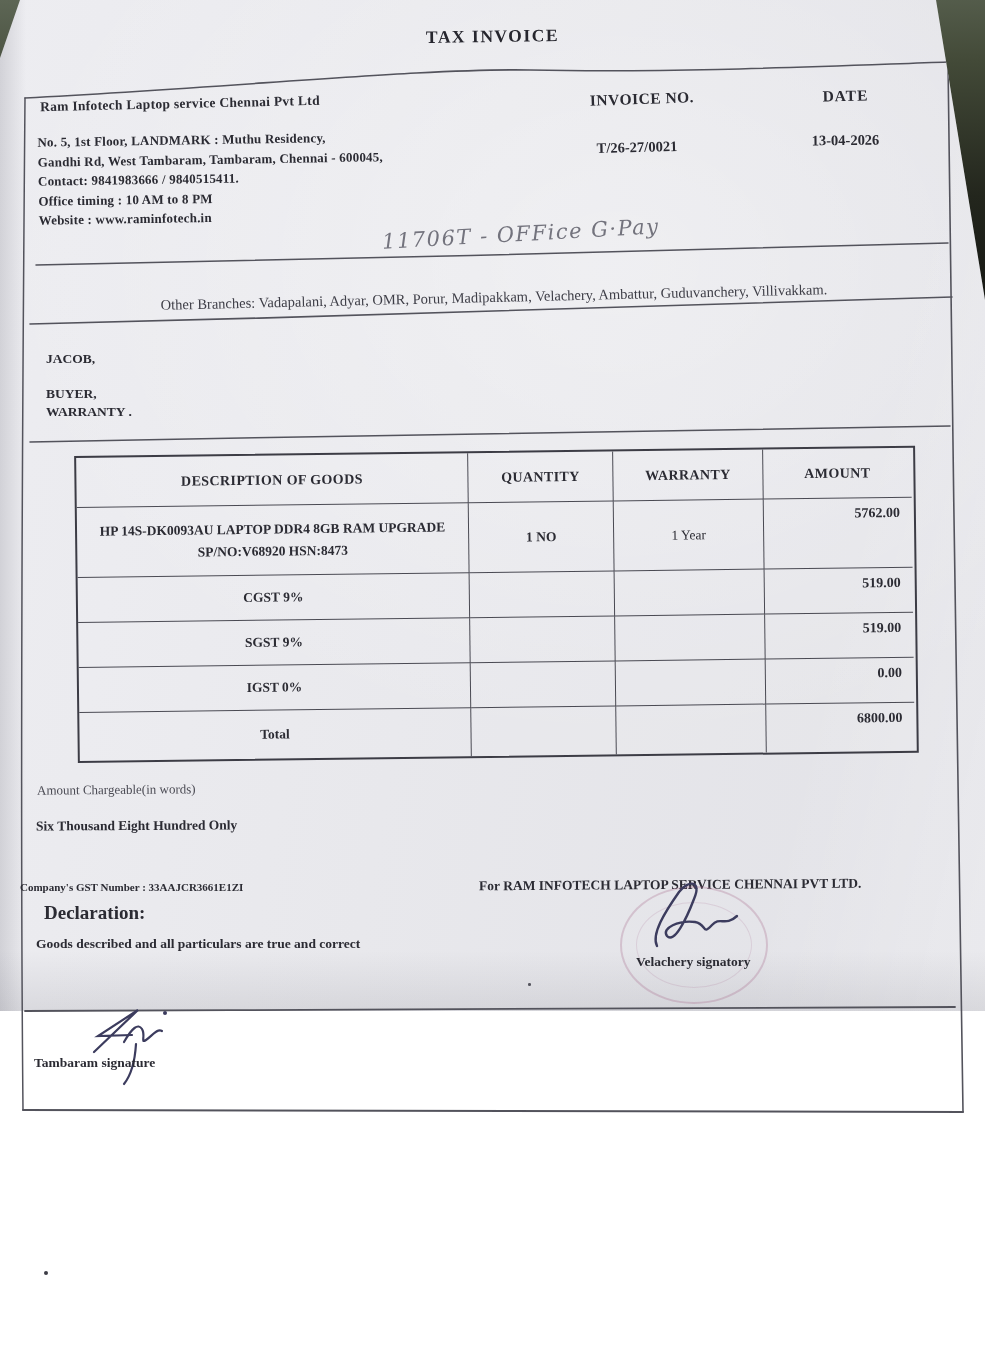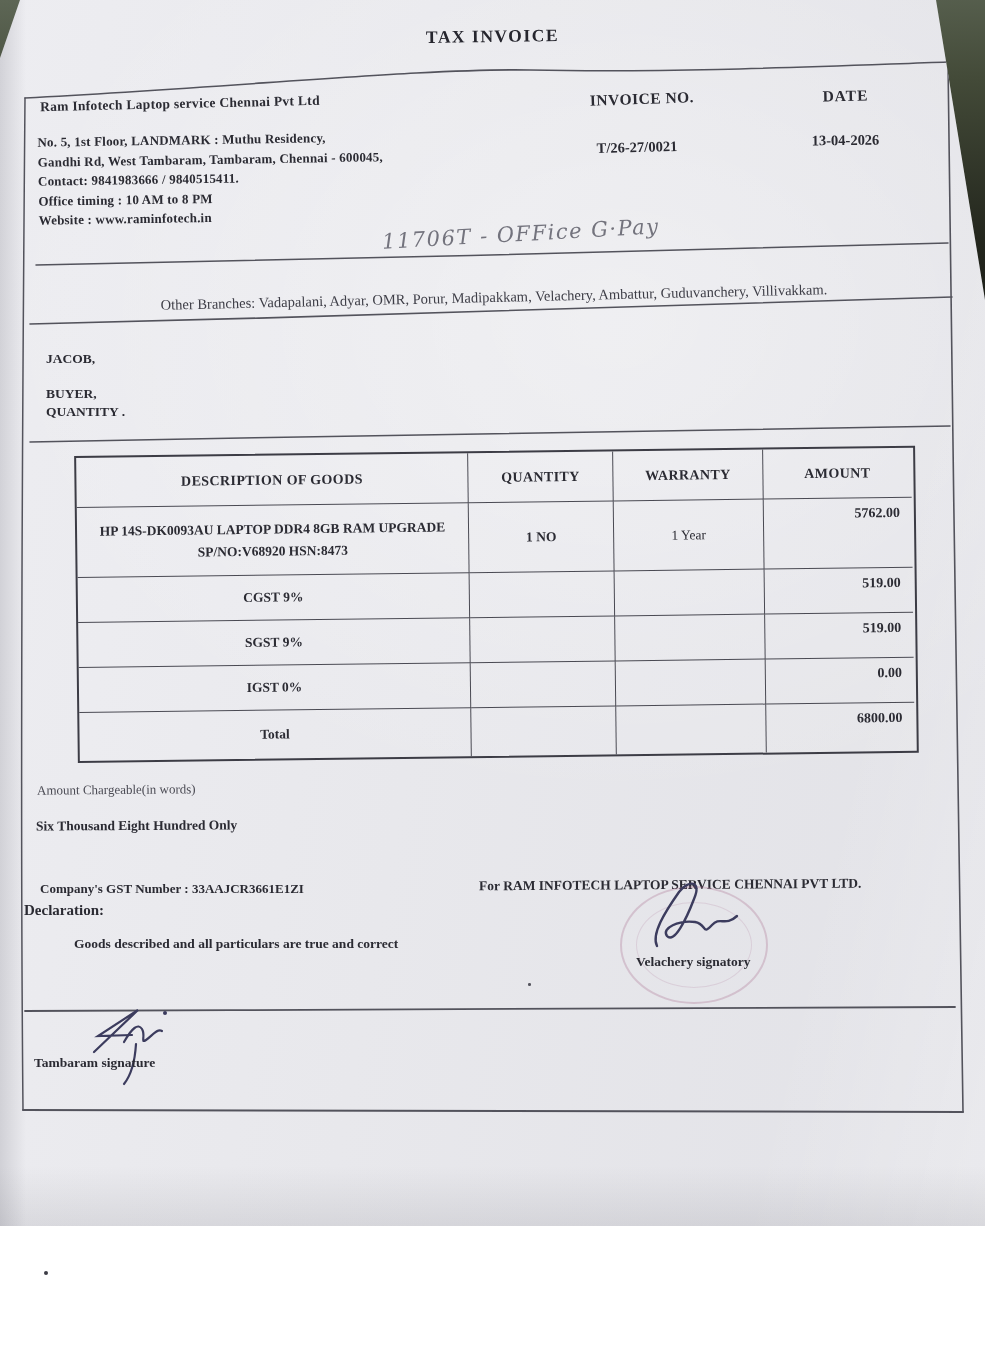--- a/index.html
+++ b/index.html
@@ -7,7 +7,7 @@
   body { font-family:"Liberation Serif", serif; overflow:hidden; }
 
   .stage {
-    position:relative; width:985px; height:1226px;
+    position:relative; width:985px; height:1011px;
     background:linear-gradient(178deg,#5d6655 0%, #434a38 9%, #23261d 22%, #0e0f0d 38%, #060606 60%, #0a0a0a 100%);
   }
   .paper {

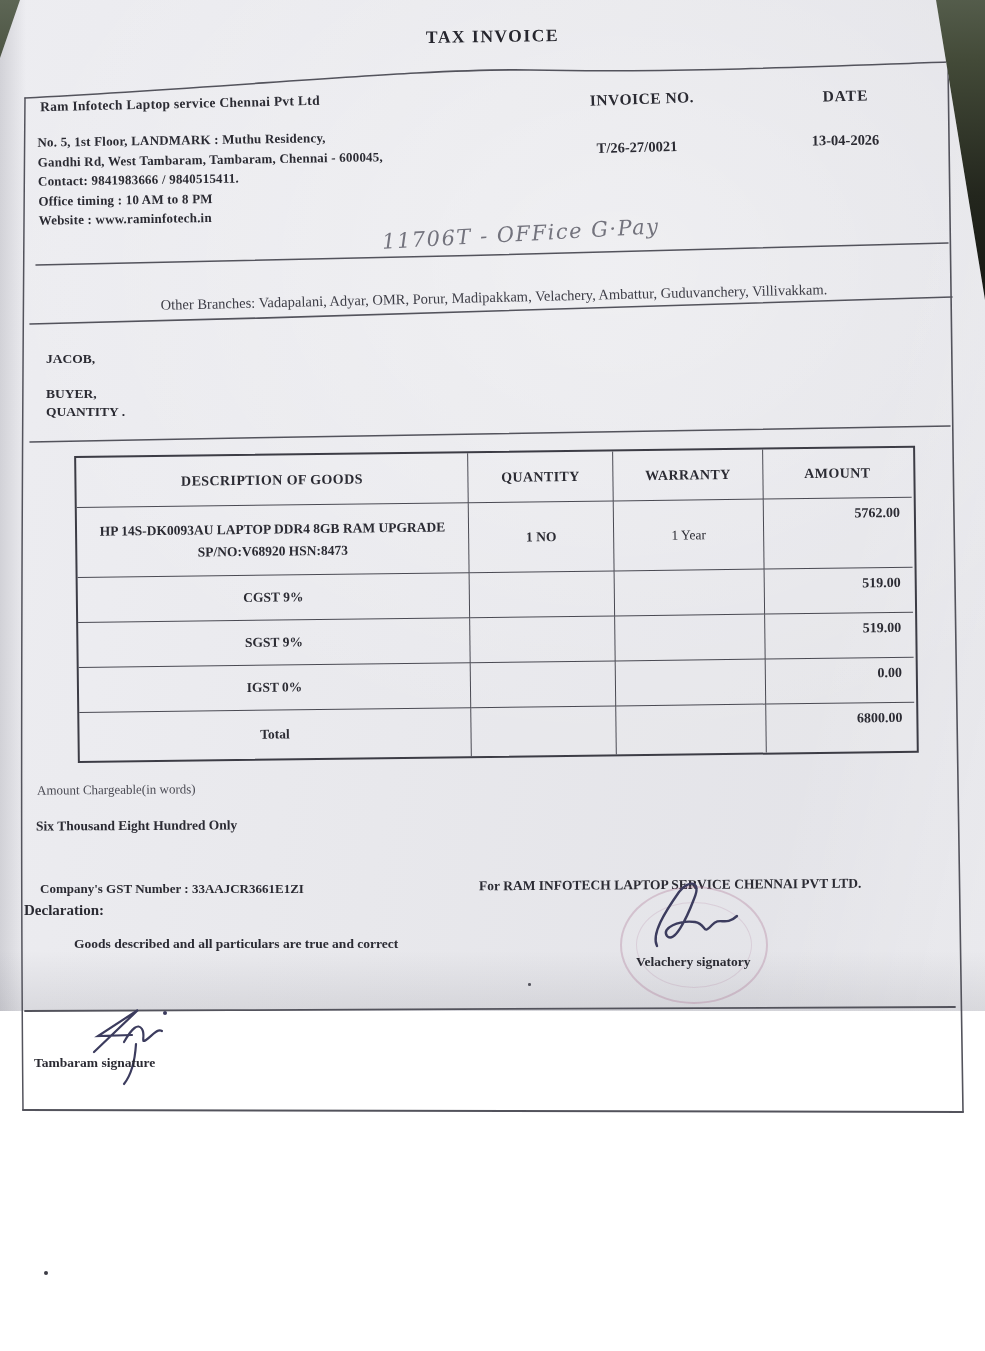--- a/index.html
+++ b/index.html
@@ -130,7 +130,7 @@
       <div>JACOB,</div>
       <div class="gap"></div>
       <div>BUYER,</div>
-      <div>QUANTITY .</div>
+      <div>WARRANTY .</div>
     </div>
 
     <div class="abs goods-table">

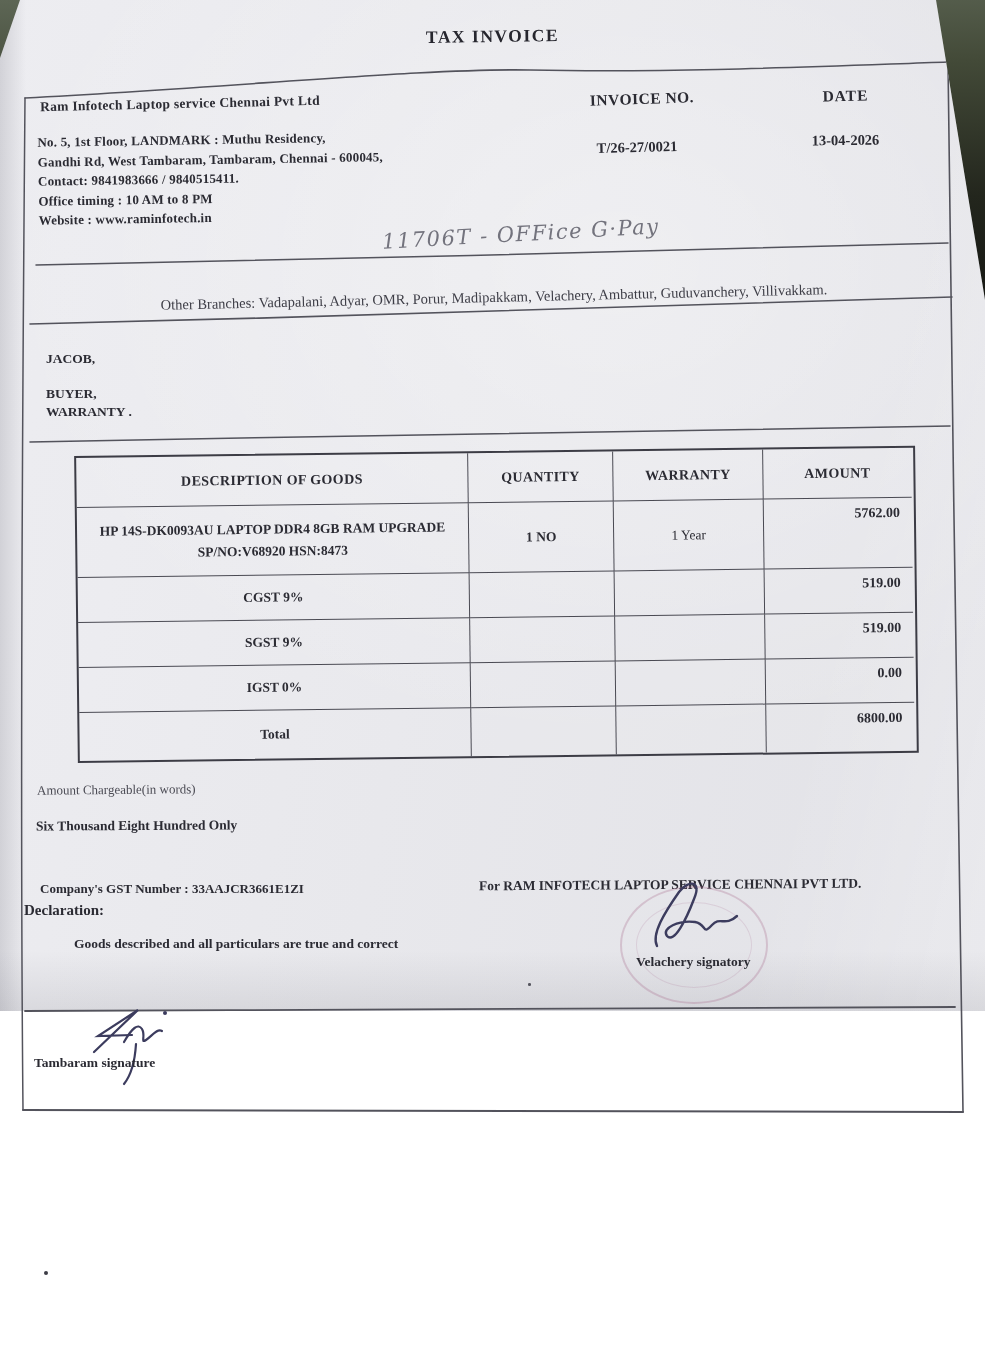--- a/index.html
+++ b/index.html
@@ -68,7 +68,7 @@
   .words-label { left:37px; top:782px; font-size:13px; color:#4b4b54; transform:rotate(-0.5deg); }
   .words-value { left:36px; top:818px; font-size:13.5px; transform:rotate(-0.3deg); }
 
-  .gst-line   { left:40px; top:881px; font-size:13px;text-align:right; }
+  .gst-line   { left:20px; top:881px; font-size:11px;text-align:right; }
   .decl-label { left:24px; top:902px; font-size:15px; }
   .decl-text  { left:36px; top:936px; font-size:13.5px;margin-left:38px; }
 

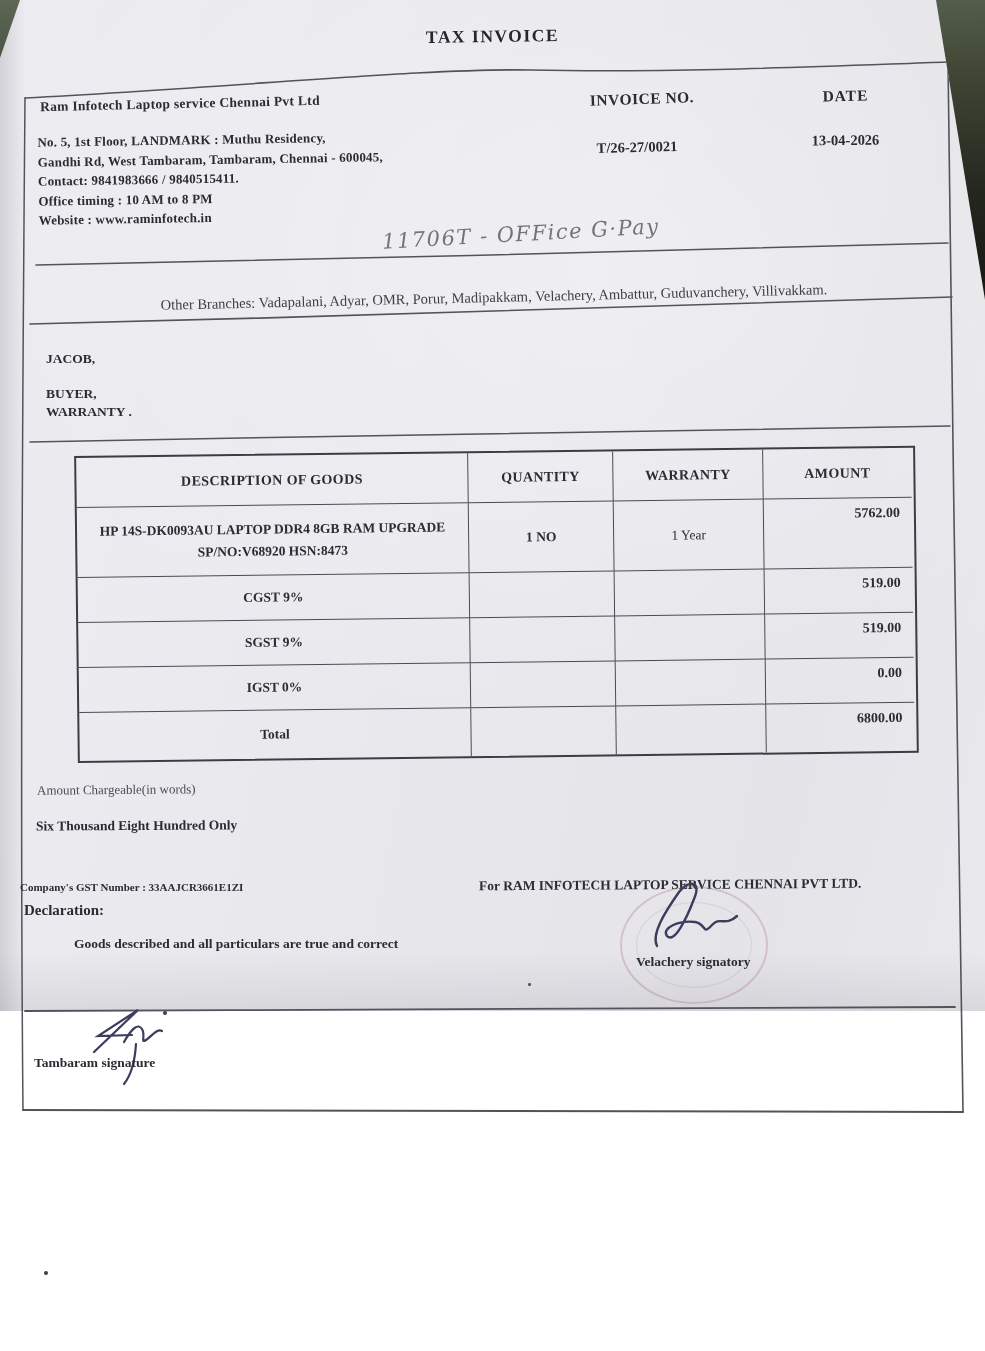--- a/index.html
+++ b/index.html
@@ -69,7 +69,7 @@
   .words-value { left:36px; top:818px; font-size:13.5px; transform:rotate(-0.3deg); }
 
   .gst-line   { left:20px; top:881px; font-size:11px;text-align:right; }
-  .decl-label { left:24px; top:902px; font-size:15px; }
+  .decl-label { left:44px; top:902px; font-size:19px; }
   .decl-text  { left:36px; top:936px; font-size:13.5px;margin-left:38px; }
 
   .for-company { left:479px; top:877px; font-size:13.5px; transform:rotate(-0.4deg); }

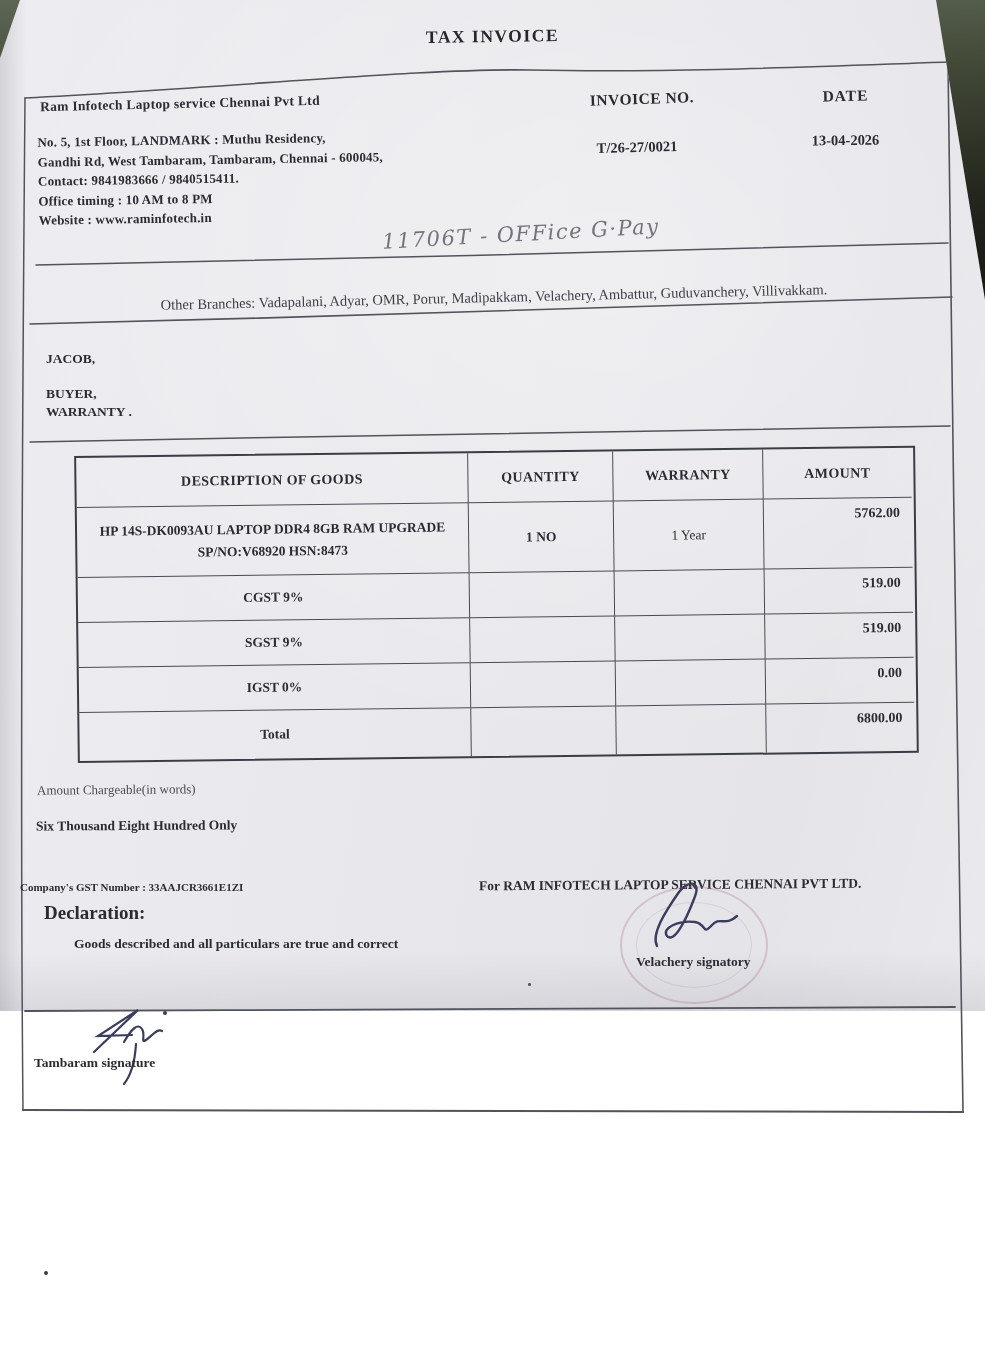--- a/index.html
+++ b/index.html
@@ -70,7 +70,7 @@
 
   .gst-line   { left:20px; top:881px; font-size:11px;text-align:right; }
   .decl-label { left:44px; top:902px; font-size:19px; }
-  .decl-text  { left:36px; top:936px; font-size:13.5px;margin-left:38px; }
+  .decl-text  { left:36px; top:936px; font-size:13.5px; }
 
   .for-company { left:479px; top:877px; font-size:13.5px; transform:rotate(-0.4deg); }
   .auth-label  { left:636px; top:954px; font-size:13.5px; }

